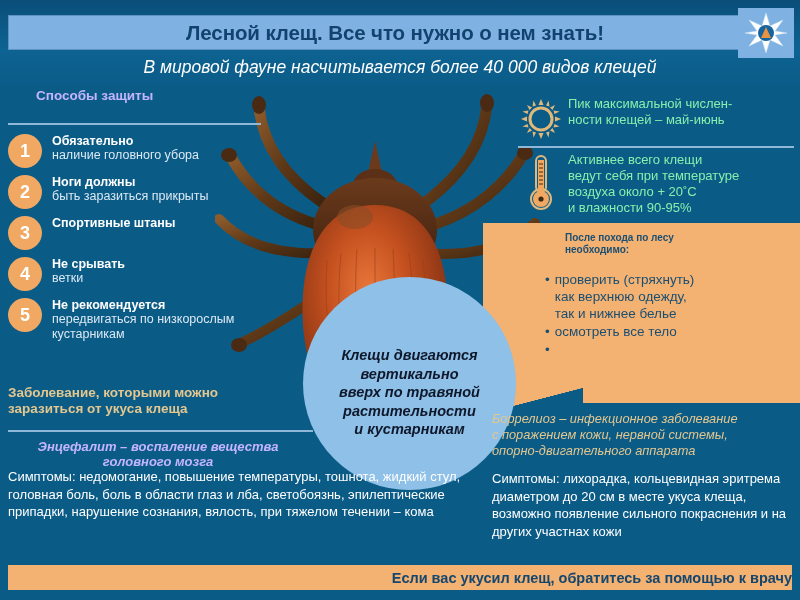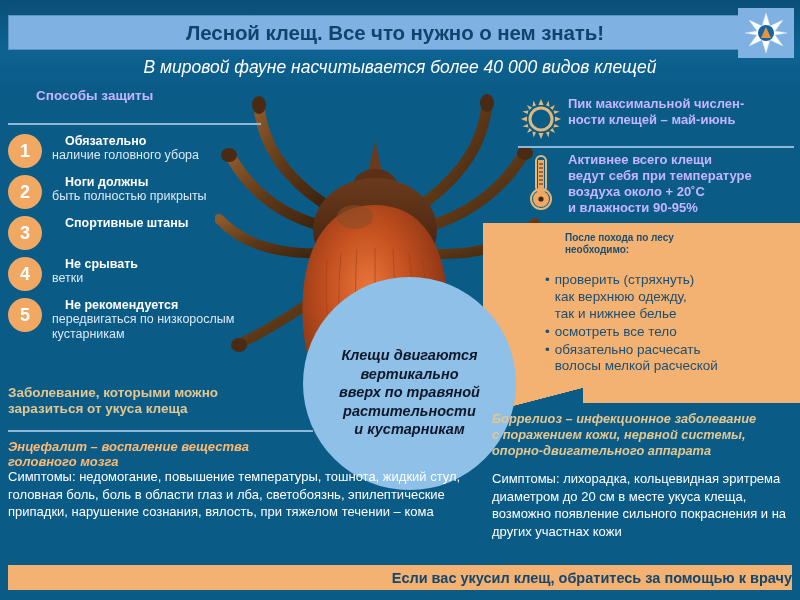--- a/index.html
+++ b/index.html
@@ -156,8 +156,8 @@
   }
   .info-text {
     font-size: 13px;
-    font-weight: bold;
-    color: #c4b5fd;
+    font-weight: normal;
+    color: #86efac;
     line-height: 1.22;
     padding-left: 4px;
   }

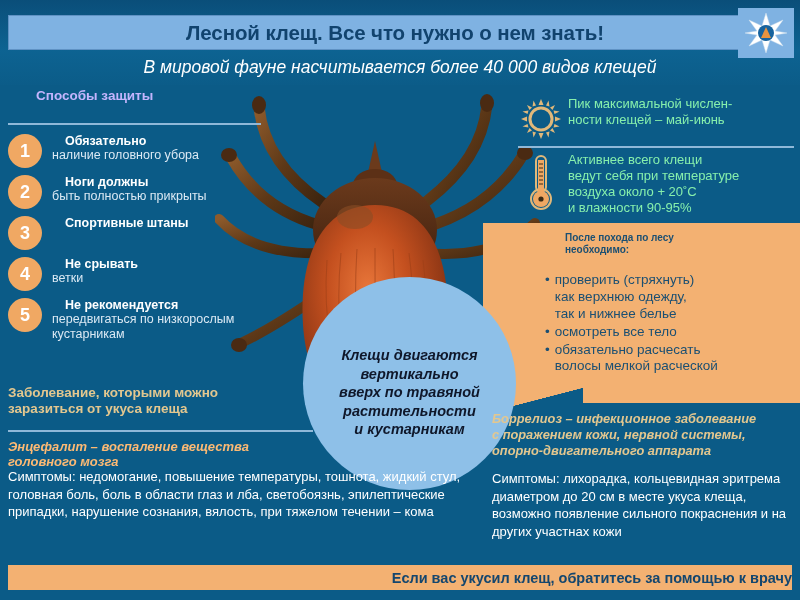--- a/index.html
+++ b/index.html
@@ -124,7 +124,6 @@
     font-weight: bold;
     color: #ffffff;
     line-height: 1.12;
-    margin-left: 13px;
   }
   .tip-sub {
     font-size: 12.5px;

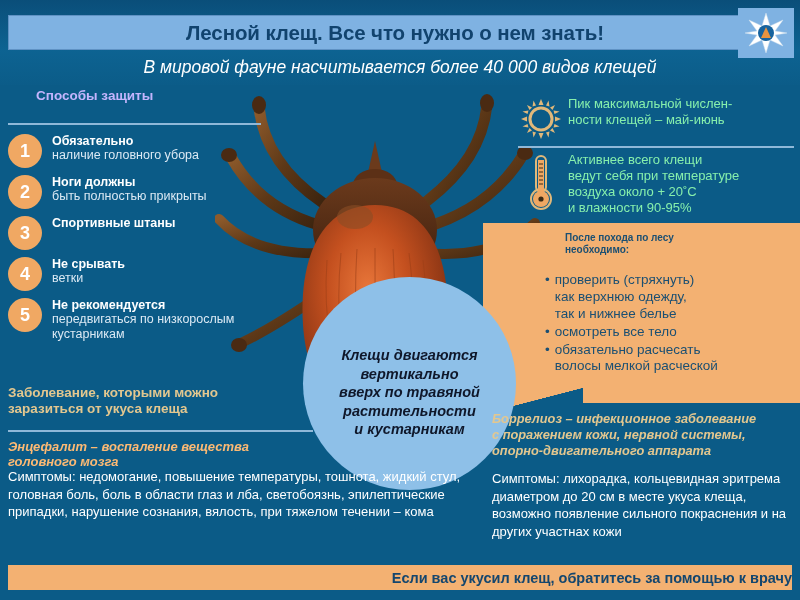--- a/index.html
+++ b/index.html
@@ -380,7 +380,7 @@
       <div class="tip-num">2</div>
       <div class="tip-body">
         <div class="tip-title">Ноги должны</div>
-        <div class="tip-sub">быть полностью прикрыты</div>
+        <div class="tip-sub">быть заразиться прикрыты</div>
       </div>
     </div>
 

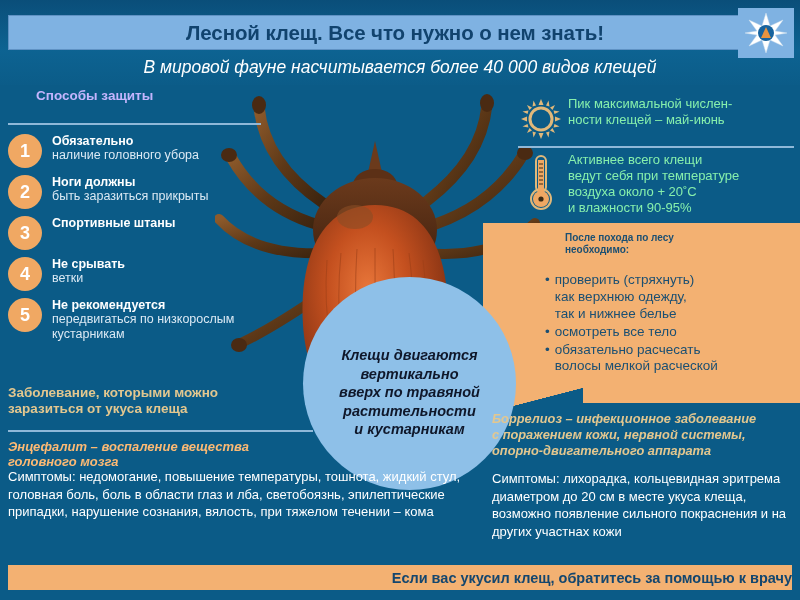--- a/index.html
+++ b/index.html
@@ -477,7 +477,6 @@
     </div>
     <div class="op-item">
       <span class="op-bullet">•</span>
-      <span>обязательно расчесать<br>волосы мелкой расческой</span>
     </div>
   </div>
 

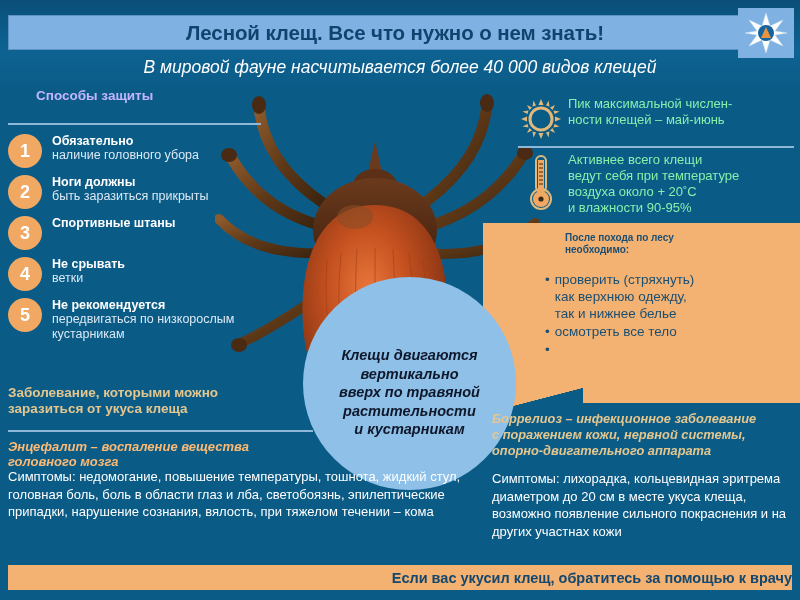--- a/index.html
+++ b/index.html
@@ -252,7 +252,7 @@
     left: 492px; top: 411px;
     width: 308px;
     font-size: 12.8px;
-    font-weight: bold;
+    font-weight: normal;
     font-style: italic;
     color: #e3c78f;
     line-height: 1.25;

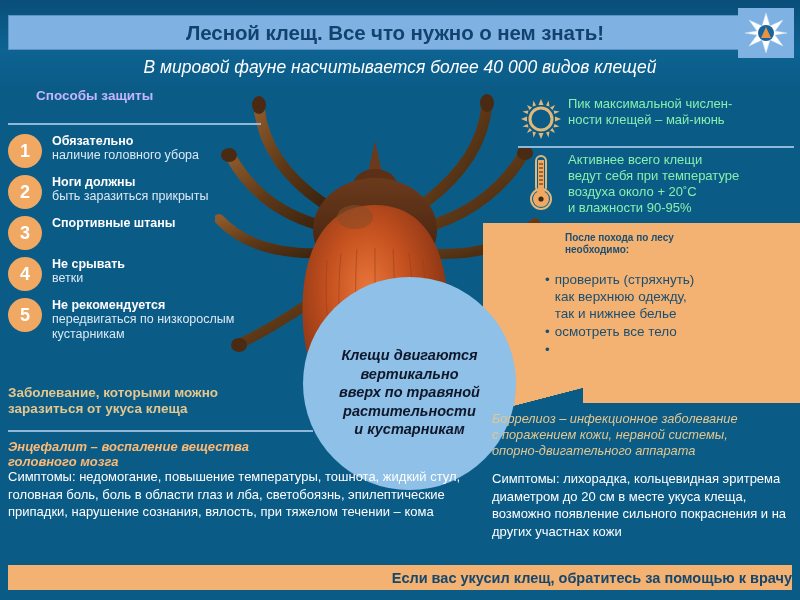--- a/index.html
+++ b/index.html
@@ -234,8 +234,9 @@
     font-size: 13px;
     font-weight: bold;
     font-style: italic;
-    color: #fdba74;
+    color: #c4b5fd;
     line-height: 1.2;
+    text-align: center;
   }
   .dis-body {
     position: absolute;

